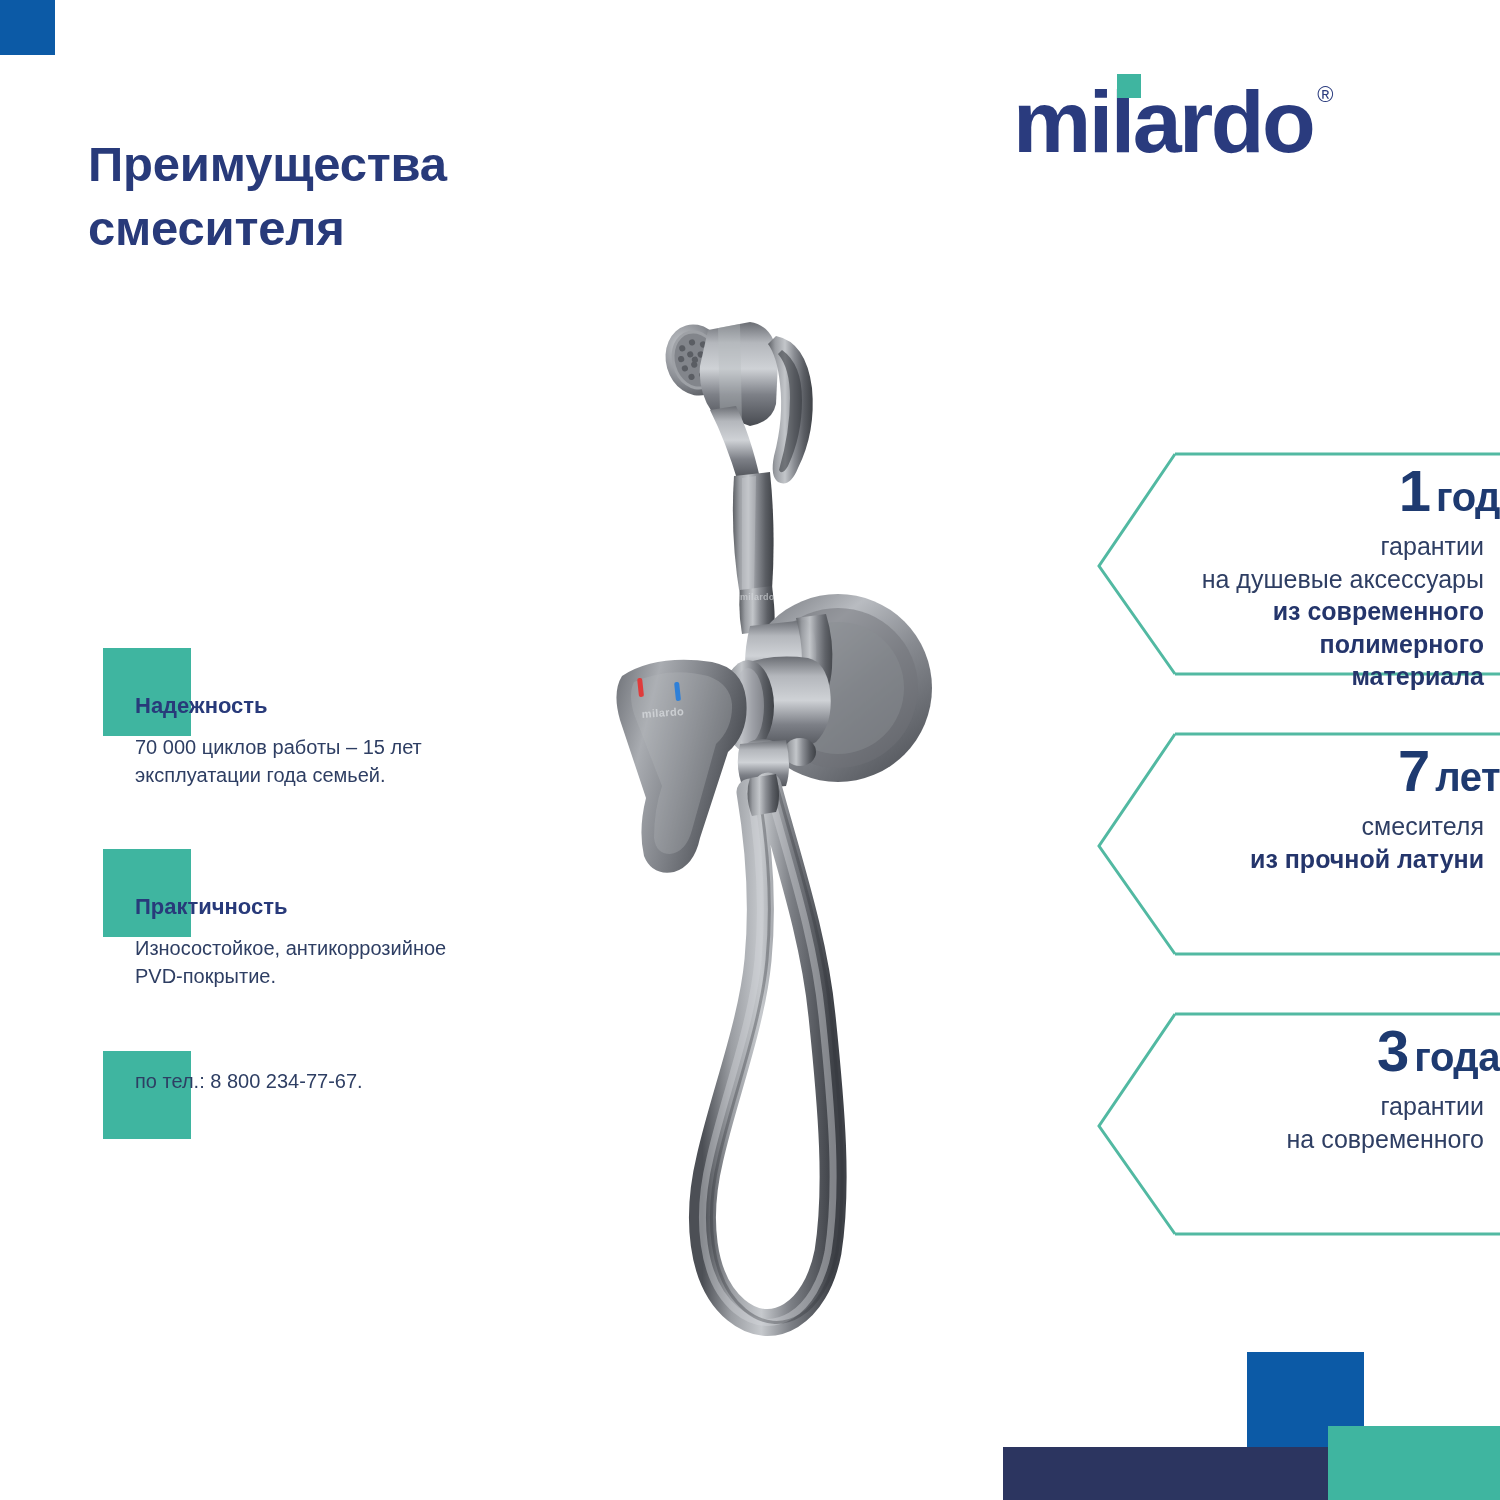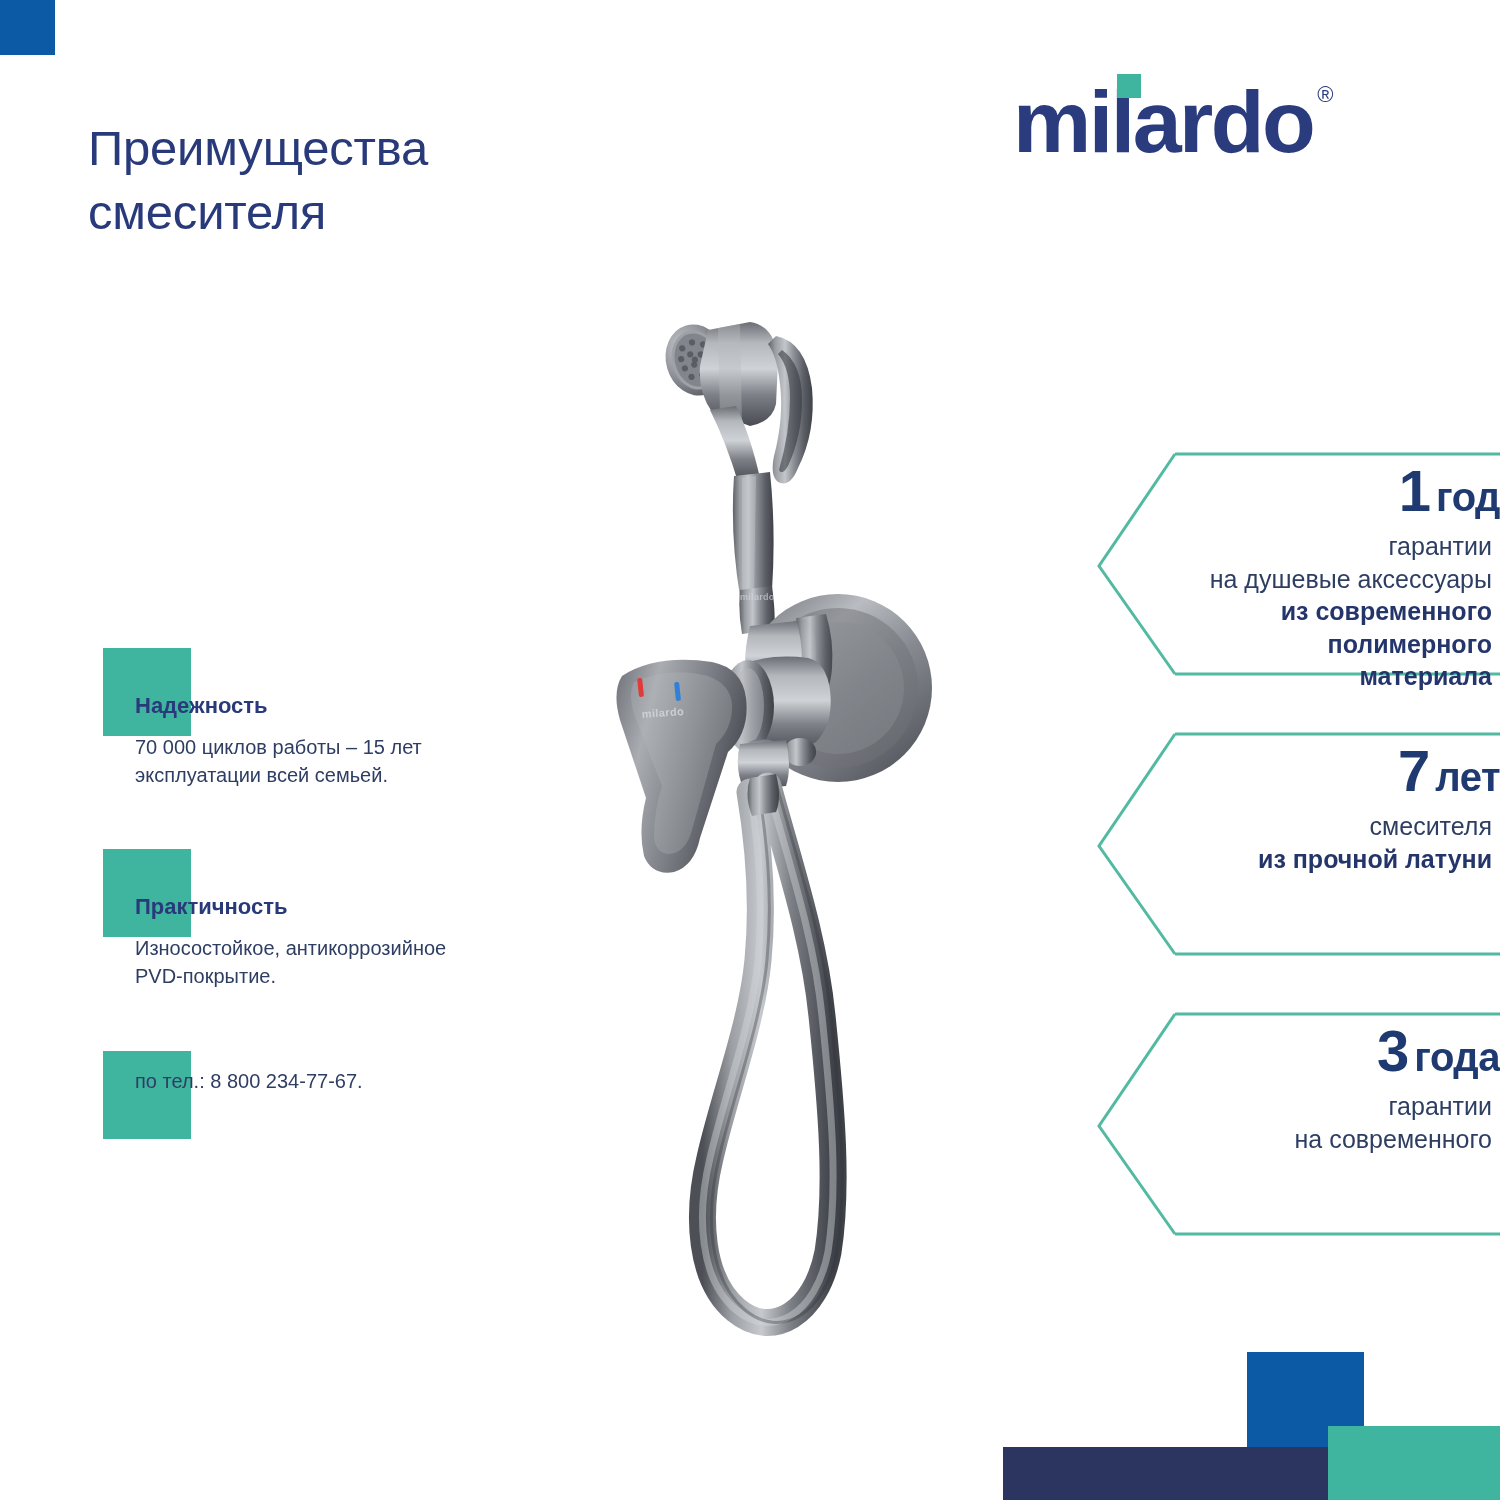--- a/index.html
+++ b/index.html
@@ -34,10 +34,10 @@
 
   
   .headline{
-    position:absolute;left:88px;top:84px;width:560px;
+    position:absolute;left:88px;top:100px;width:560px;
     color:#283a7a;
     font-size:49px;line-height:1.30;
-    font-weight:normal;
+    font-weight:bold;
     letter-spacing:-0.2px;
   }
   .headline .hl-line{display:block;}

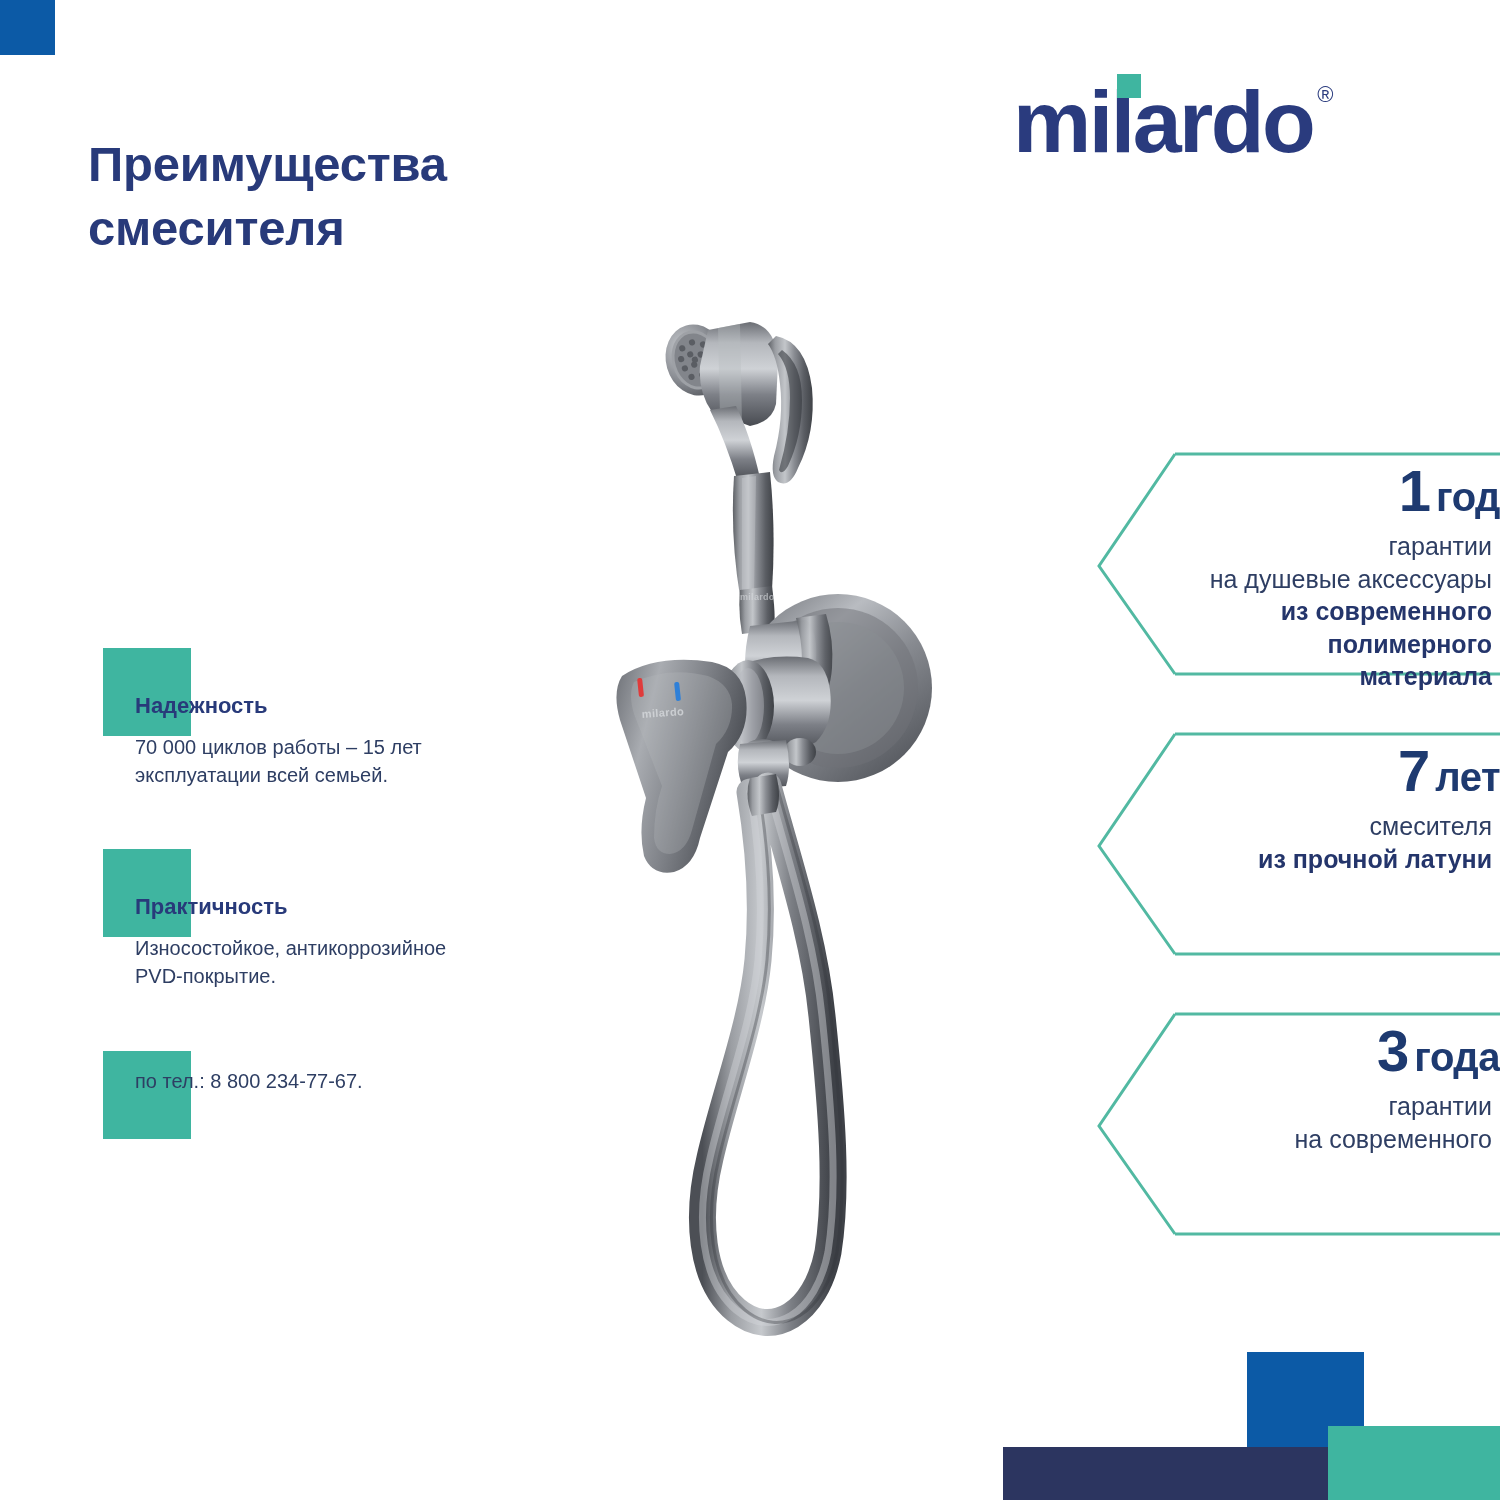--- a/index.html
+++ b/index.html
@@ -111,7 +111,7 @@
   }
   .w-num{font-size:58px;letter-spacing:-1px;}
   .w-unit{font-size:40px;margin-left:6px;letter-spacing:-0.5px;}
-  .w-lines{margin:10px 8px 0 0;}
+  .w-lines{margin:10px 16px 0 0;}
   .w-line{
     display:block;color:#2e3e63;
     font-size:25px;line-height:1.30;font-weight:normal;

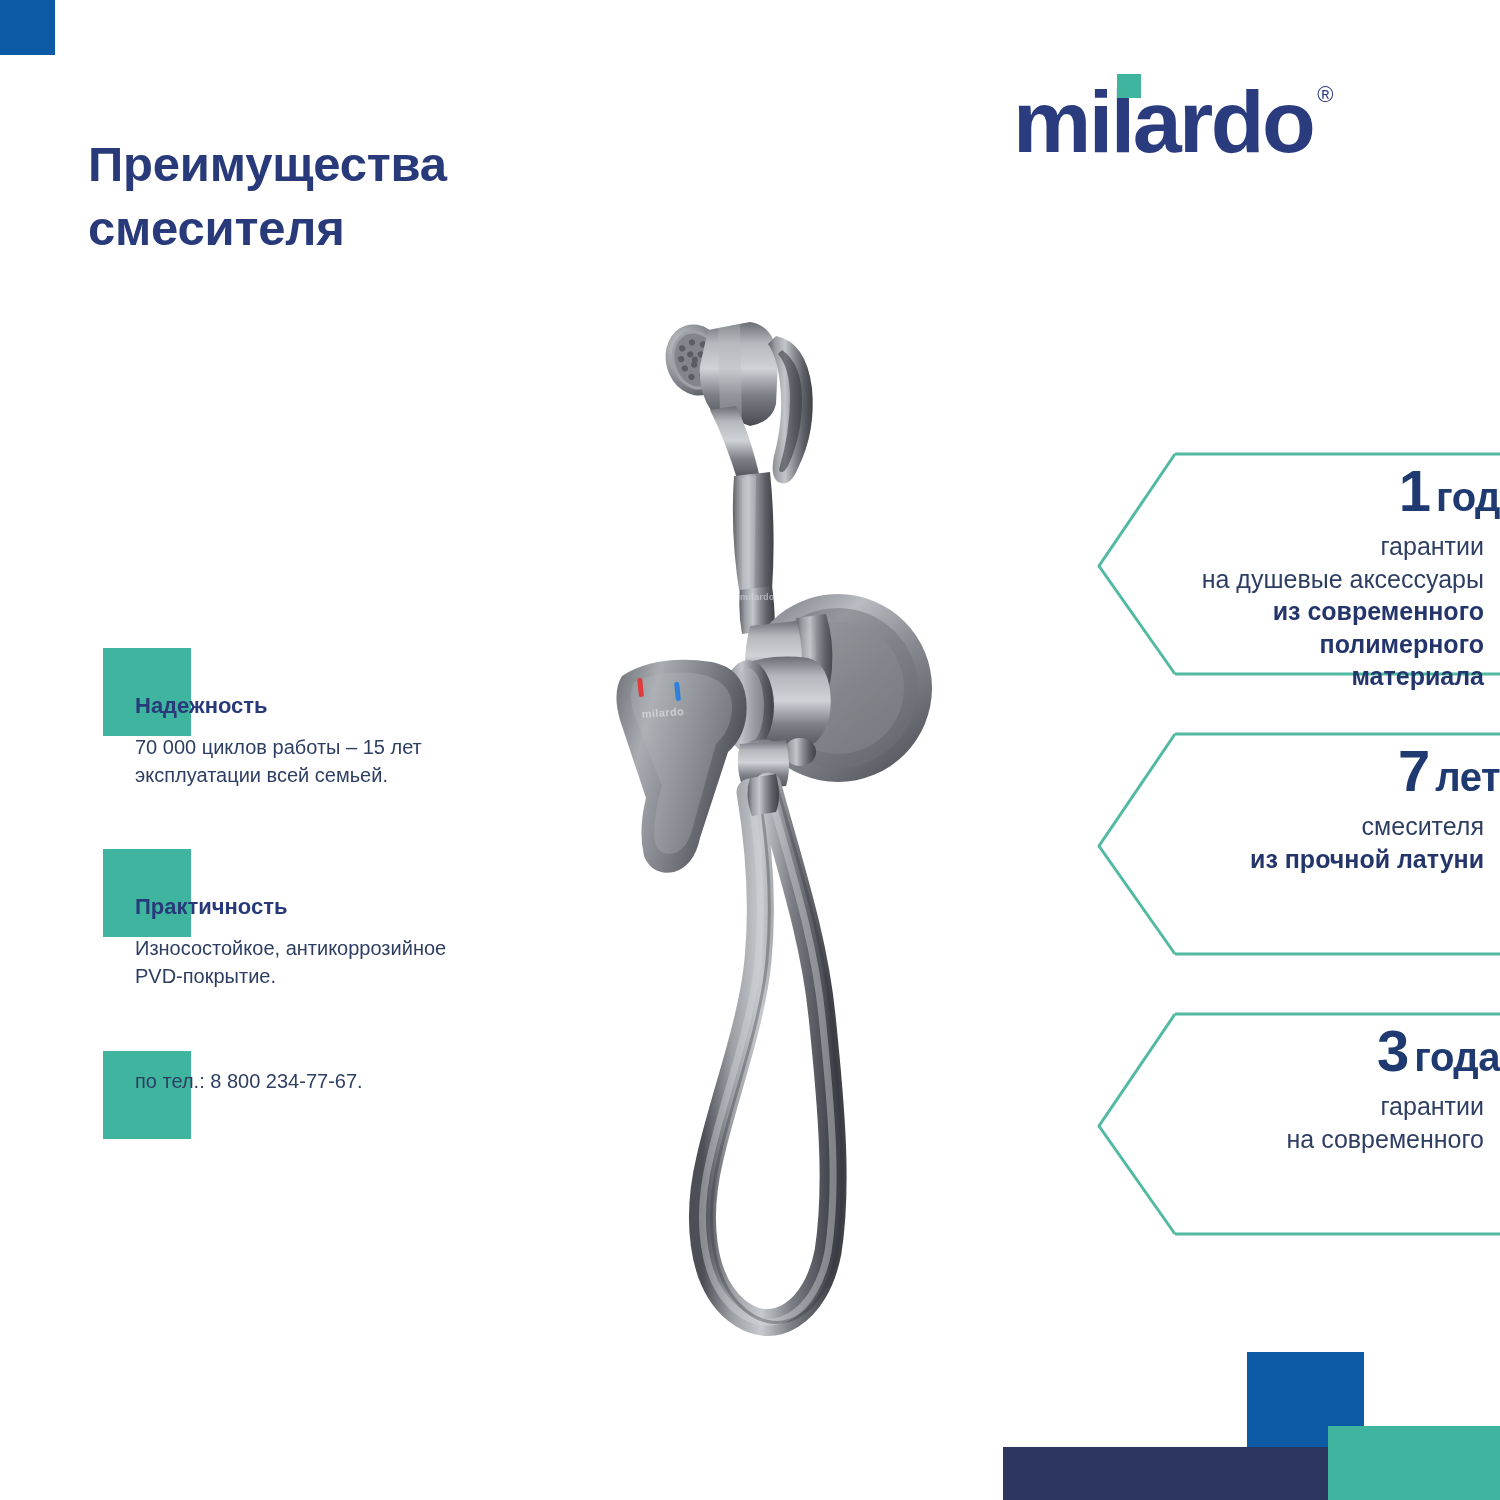--- a/index.html
+++ b/index.html
@@ -282,7 +282,7 @@
       <h2 class="feat-title">Надежность</h2>
       <p class="feat-body">
         <span>70 000 циклов работы – 15 лет</span><br>
-        <span>эксплуатации всей семьей.</span>
+        <span>эксплуатации года семьей.</span>
       </p>
     </div>
 

